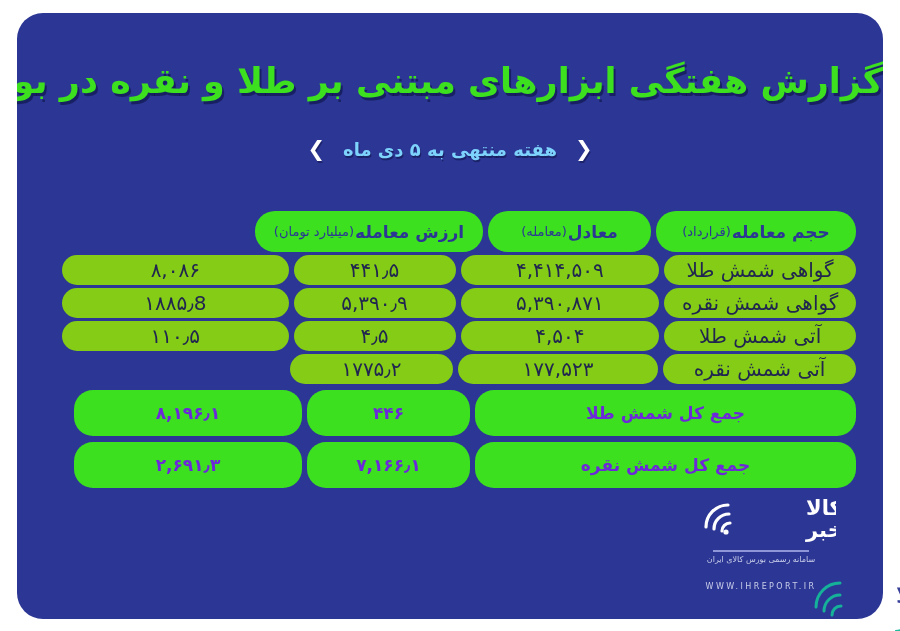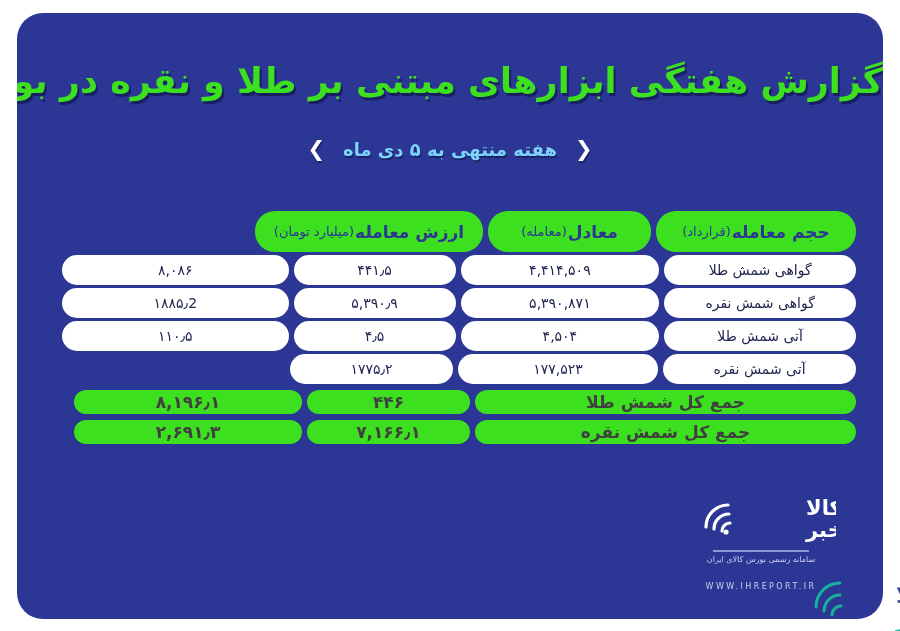--- a/index.html
+++ b/index.html
@@ -121,11 +121,11 @@
   }
 
   .data .cell {
-    background: #ffffff;
+    background: #84cc16;
     color: #20264f;
     height: 30px;
     border-radius: 15px;
-    font-size: 14px;
+    font-size: 20px;
   }
   .data { margin-bottom: 3px; }
 

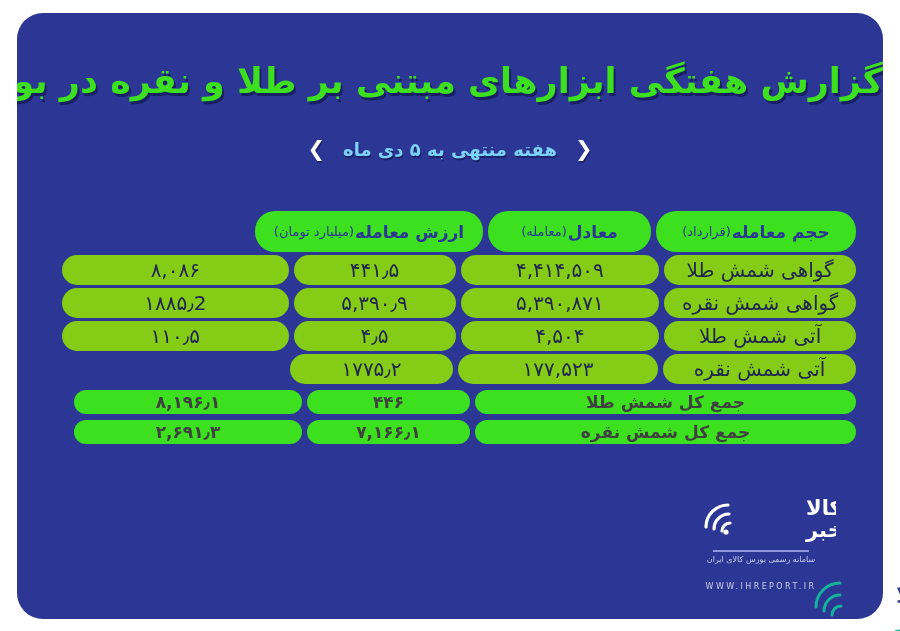--- a/index.html
+++ b/index.html
@@ -233,7 +233,7 @@
         <div class="cell c-contract">گواهی شمش نقره</div>
         <div class="cell c-volume">۵,۳۹۰,۸۷۱</div>
         <div class="cell c-equiv">۵,۳۹۰٫۹</div>
-        <div class="cell c-value">۱۸۸۵٫2</div>
+        <div class="cell c-value">۱۸۸۵٫8</div>
       </div>
 
       <div class="row data">

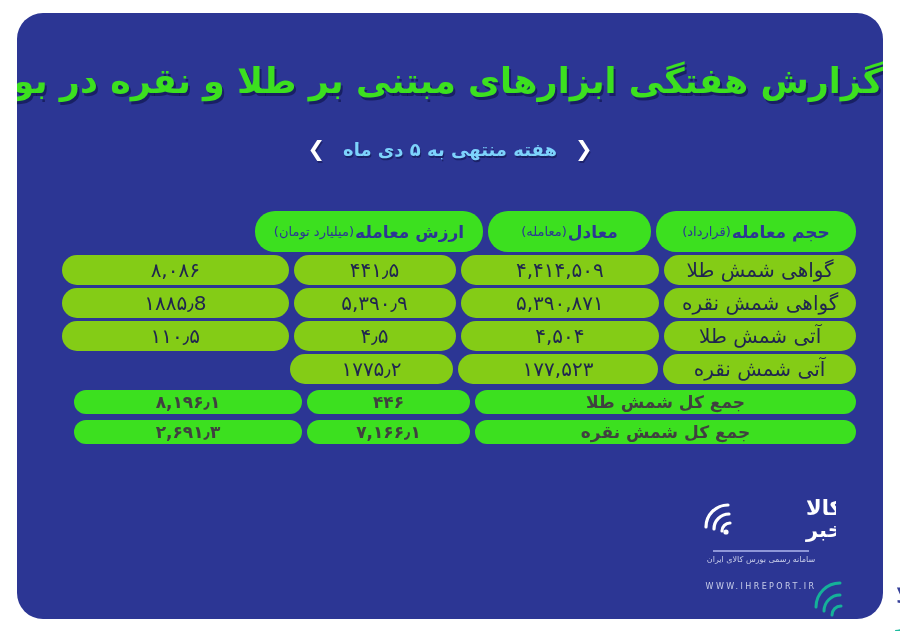--- a/index.html
+++ b/index.html
@@ -135,9 +135,9 @@
   }
   .total .cell {
     background: #3ce01f;
-    color: #404040;
-    font-weight: bold;
-    height: 24px;
+    color: #6d28d9;
+    font-weight: bold;
+    height: 46px;
     border-radius: 19px;
     font-size: 17px;
   }

